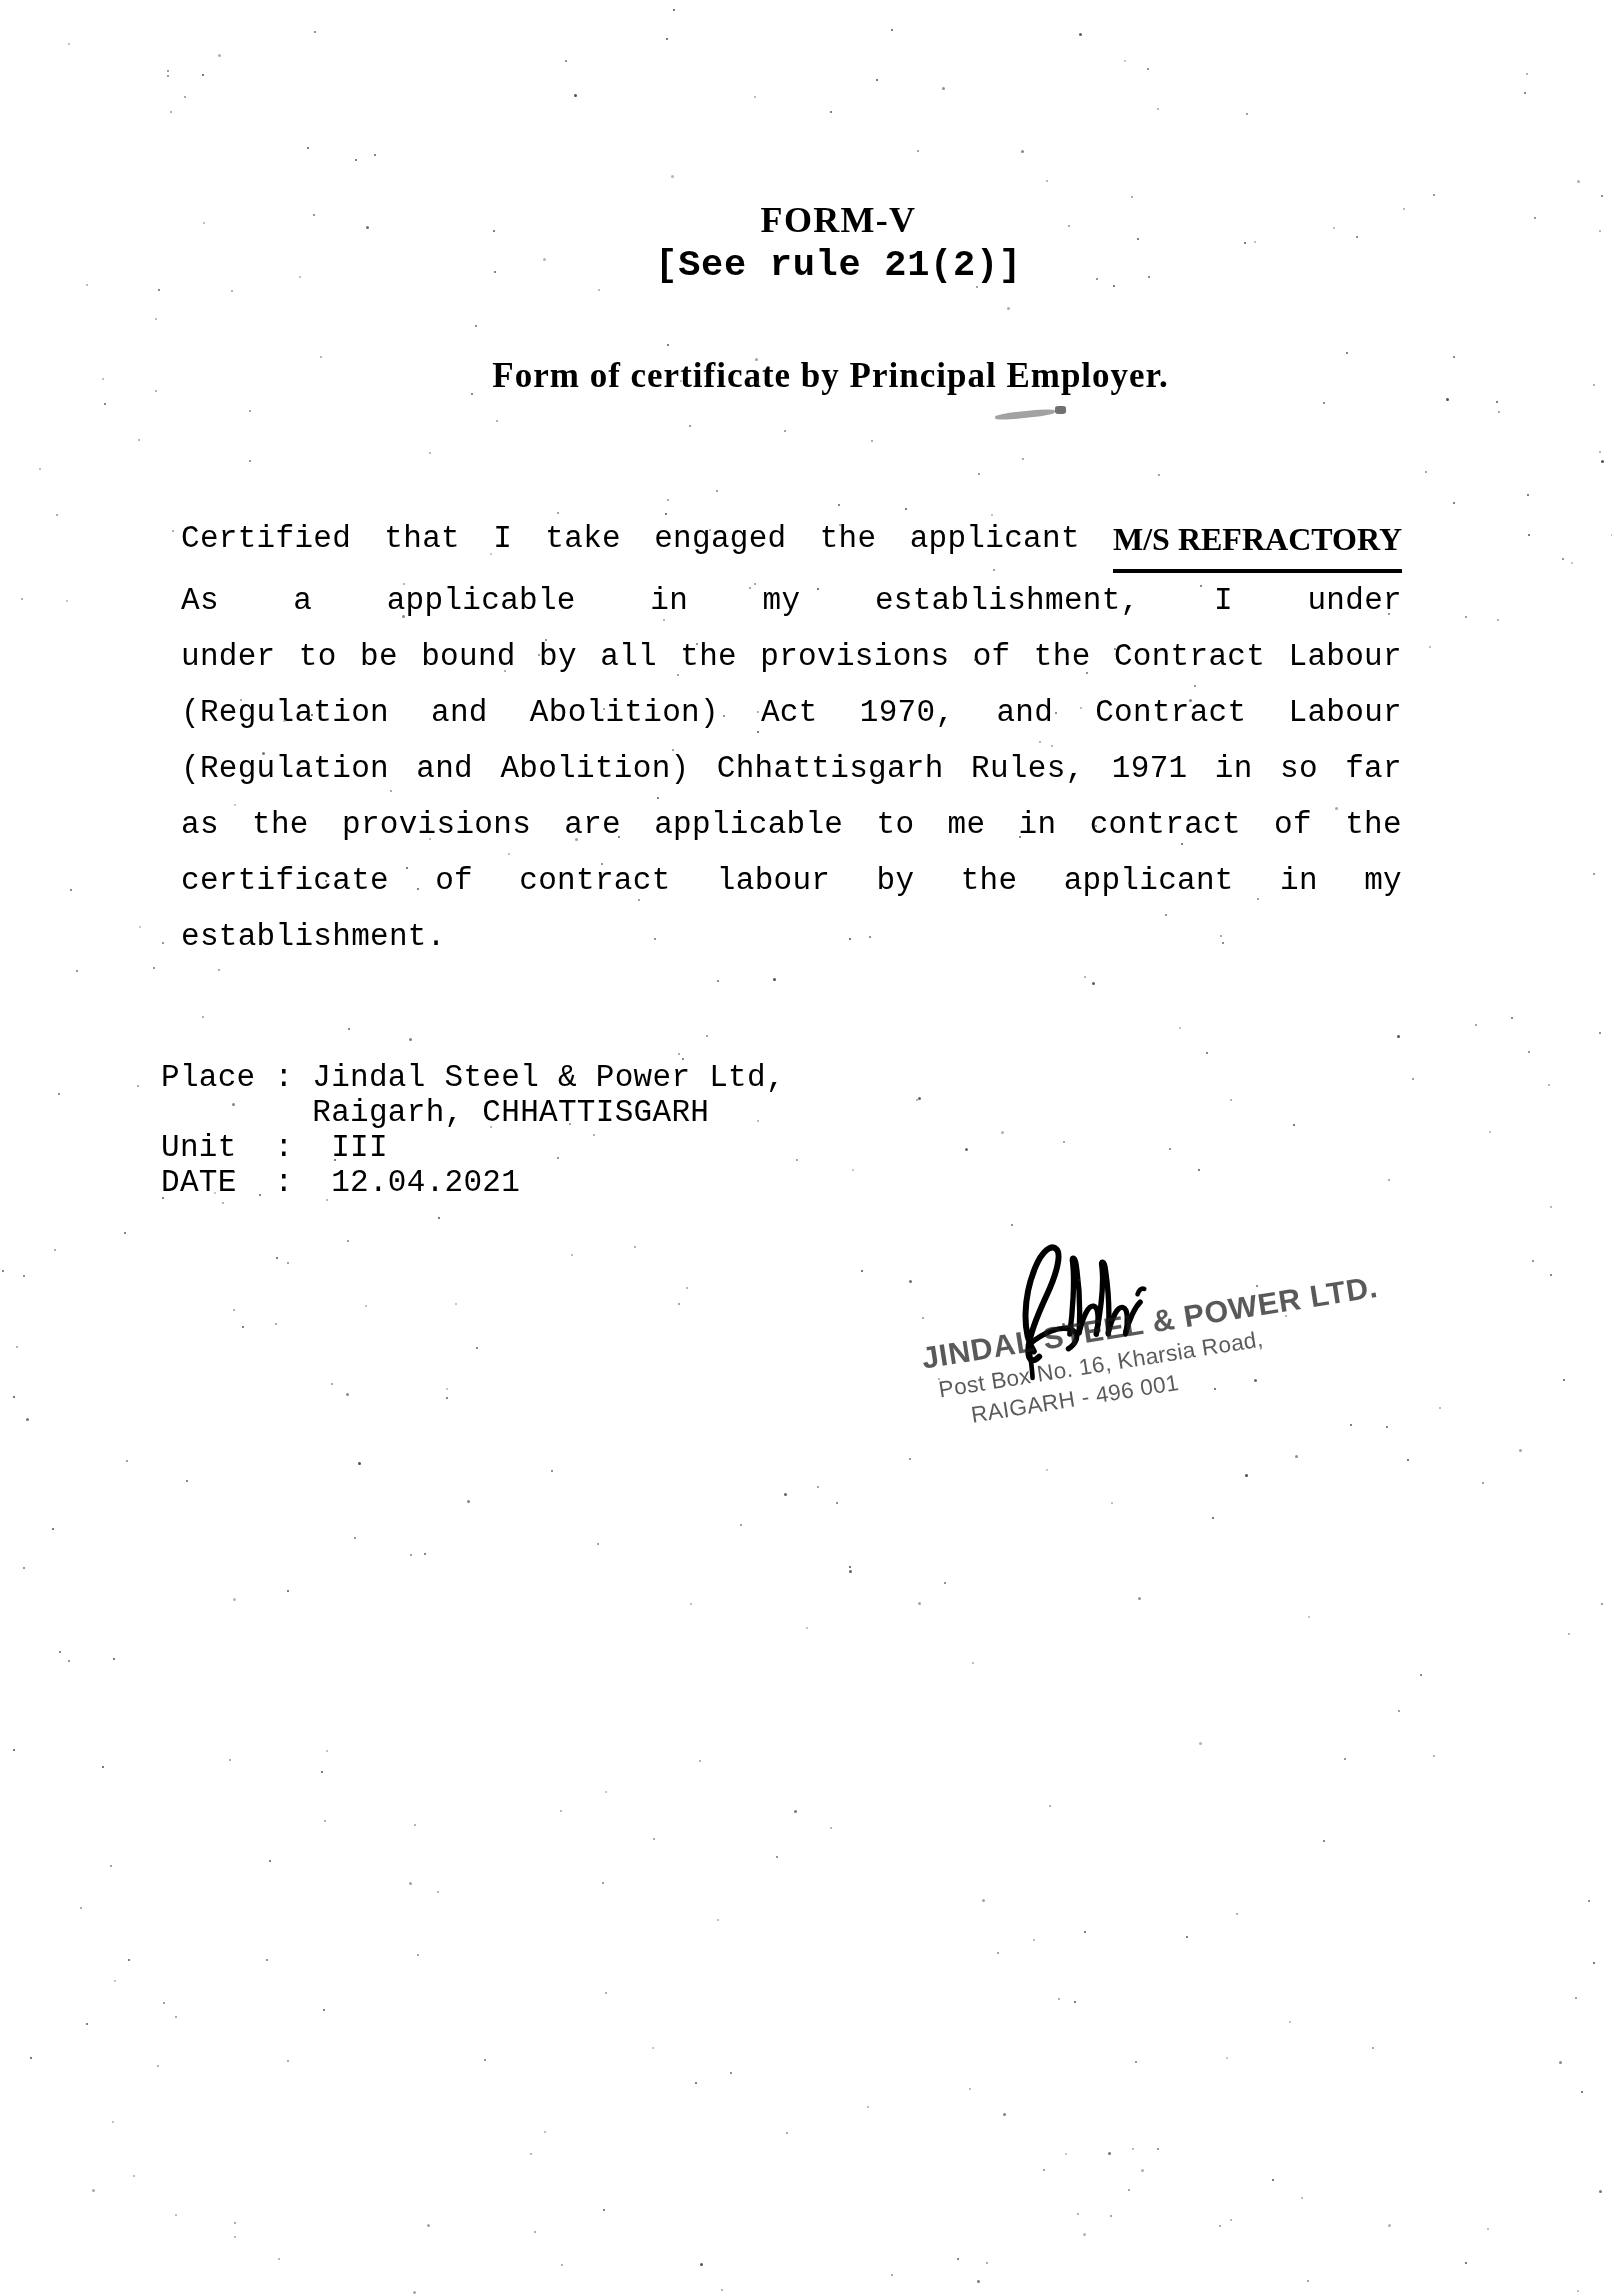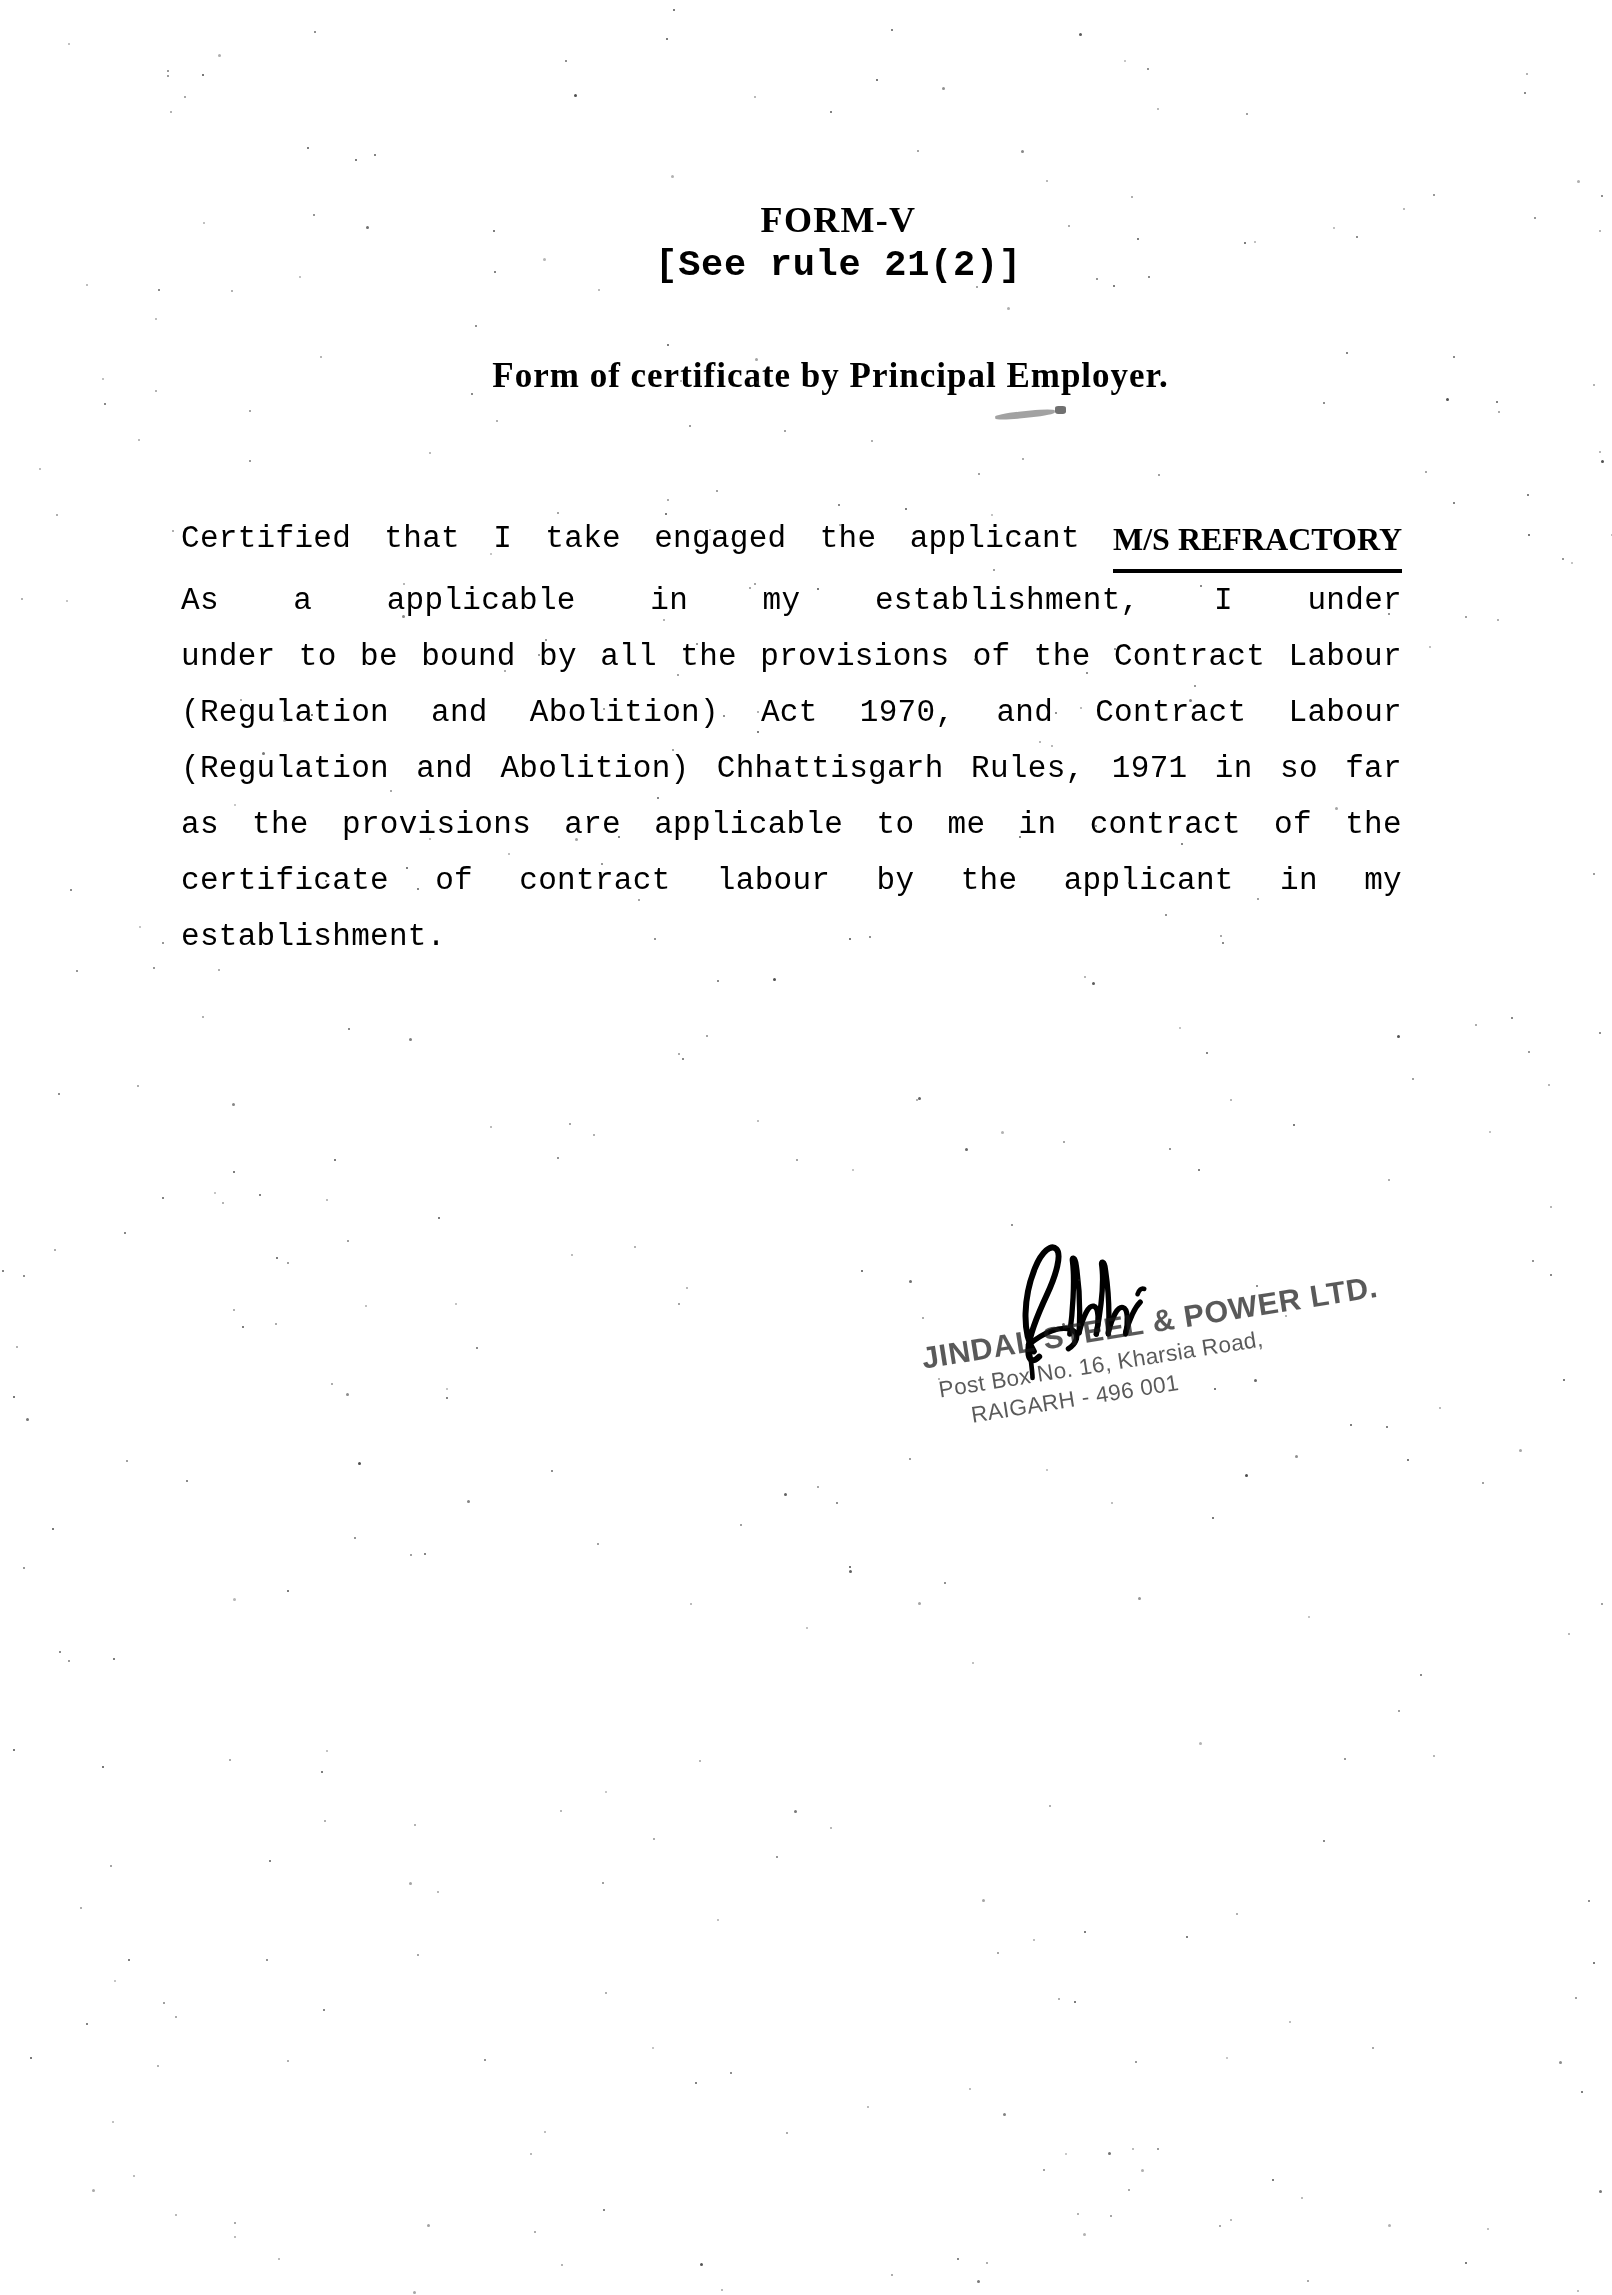--- a/index.html
+++ b/index.html
@@ -228,6 +228,7 @@
       <div class="bodyline flush"><span class="w">establishment.</span></div>
     </div>
 
+  <div id="meta-block"><span class="meta-row">Place : Jindal Steel &amp; Power Ltd,</span><span class="meta-row">        Raigarh, CHHATTISGARH</span><span class="meta-row">Unit  :  III</span><span class="meta-row">DATE  :  12.04.2021</span></div>
 
   <div id="sig-zone">
 

